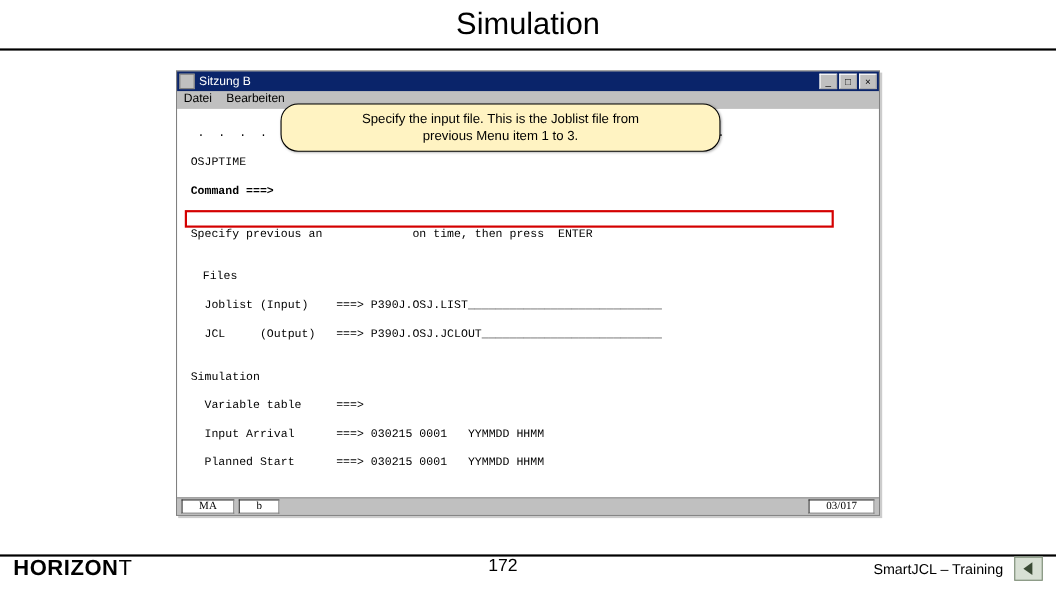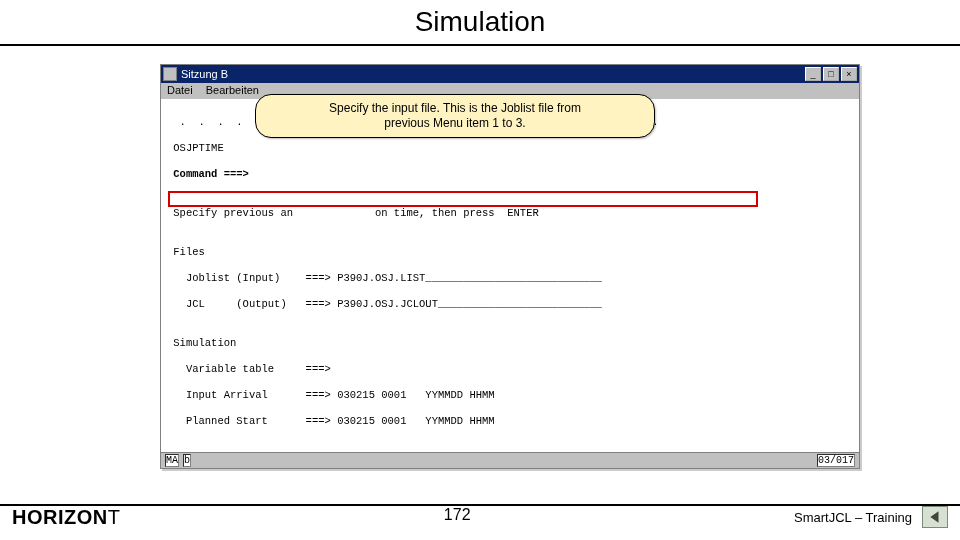--- a/index.html
+++ b/index.html
@@ -36,7 +36,7 @@
   .term-window {
     position: absolute;
     left: 0; top: 0;
-    width: 700px;
+    width: 640px;
     height: 405px;
     border: 1px solid #808080;
     background: #c0c0c0;

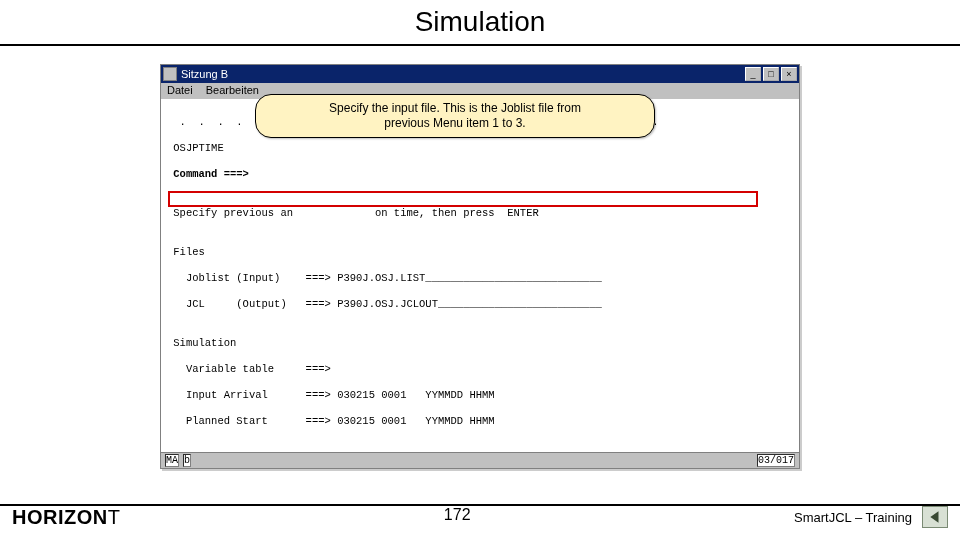--- a/index.html
+++ b/index.html
@@ -200,7 +200,7 @@
 <span style="display: block;"></span>
 <span style="display: block;"> Specify previous an             on time, then press  ENTER</span>
 <span style="display: block;"></span>
-<span style="display: block;"> Files</span>
+<span style="display: block; margin-left: 11px;"> Files</span>
 <span style="display: block;">   Joblist (Input)    ===&gt; P390J.OSJ.LIST____________________________</span>
 <span style="display: block;">   JCL     (Output)   ===&gt; P390J.OSJ.JCLOUT__________________________</span>
 <span style="display: block;"></span>

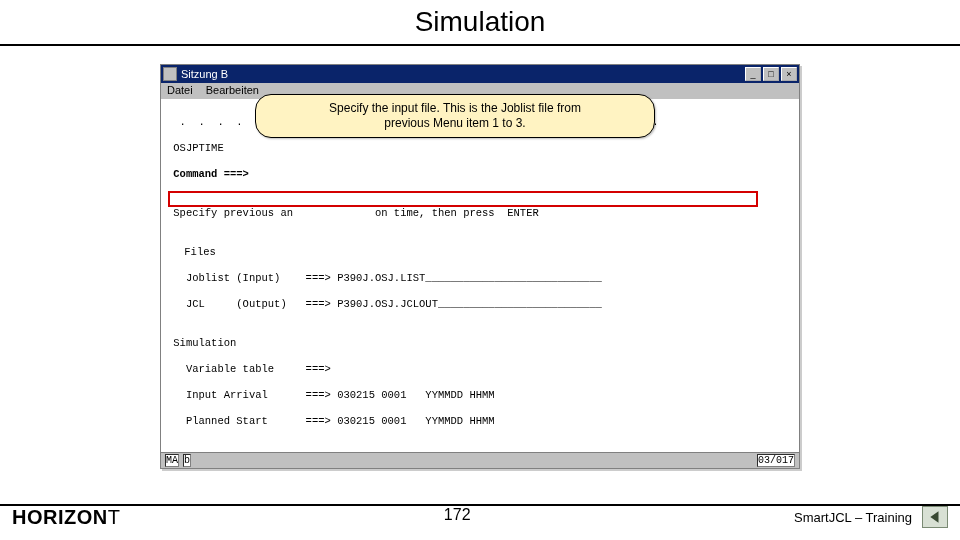--- a/index.html
+++ b/index.html
@@ -105,7 +105,8 @@
   .statusbar .left-boxes { display:flex; gap:4px; }
   .statusbar .box {
     background:#fff; border:1px inset #808080;
-    padding:0 0;
+    padding:0 15px;
+    font-family:Liberation Serif, serif;
   }
 
   

